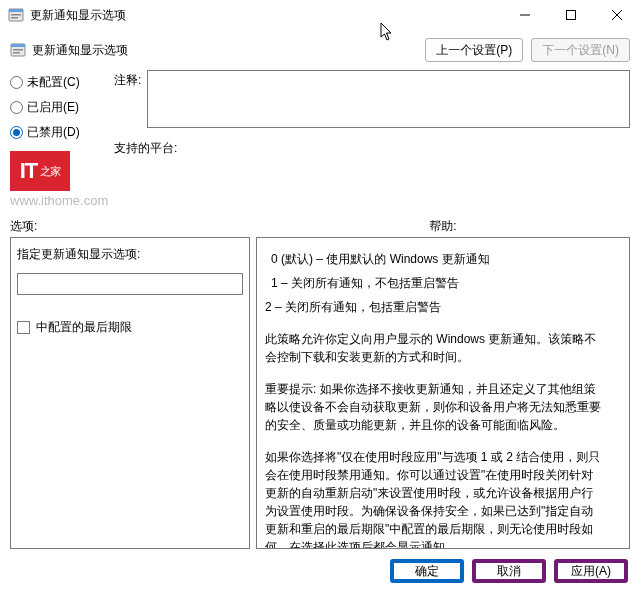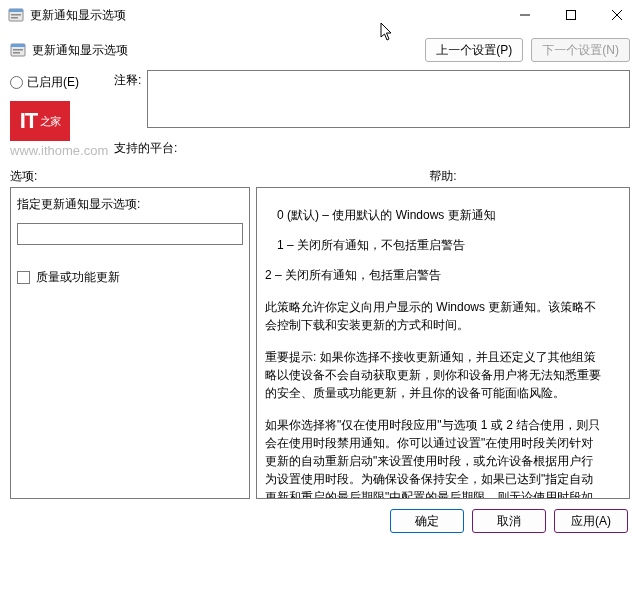--- a/index.html
+++ b/index.html
@@ -334,6 +334,10 @@
     <div class="radio-group">
       <div class="radio-row">
         <span class="radio"></span>
+        <span>未配置(C)</span>
+      </div>
+      <div class="radio-row">
+        <span class="radio"></span>
         <span>已启用(E)</span>
       </div>
     </div>

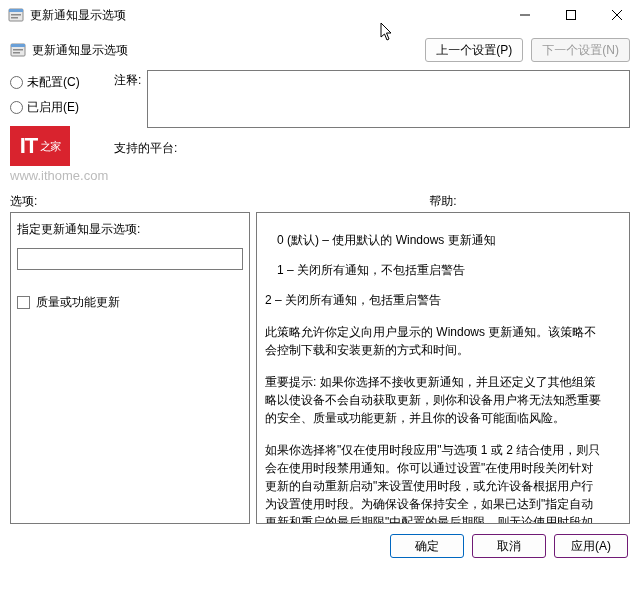--- a/index.html
+++ b/index.html
@@ -340,6 +340,12 @@
         <span class="radio"></span>
         <span>已启用(E)</span>
       </div>
+      <div class="radio-row">
+        <span class="radio checked">
+            <span class="dot"></span>
+          </span>
+        <span>已禁用(D)</span>
+      </div>
     </div>
     <div class="logo-box">
       <div class="ithome-logo">

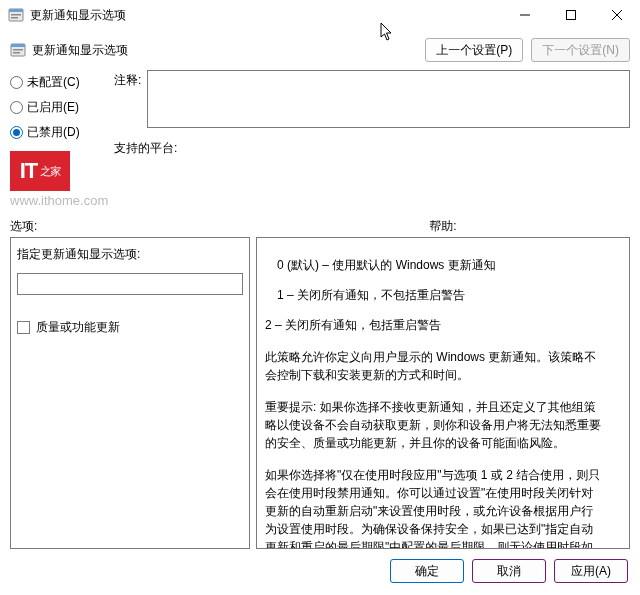--- a/index.html
+++ b/index.html
@@ -277,7 +277,7 @@
   .dice-icon svg, .title-icon svg { display:block; }
 
   .help-para { margin: 0 17px 14px 0; }
-  .help-line { margin: 12px; }
+  .help-line { margin: 6px; }
 </style>
 </head>
 <body>

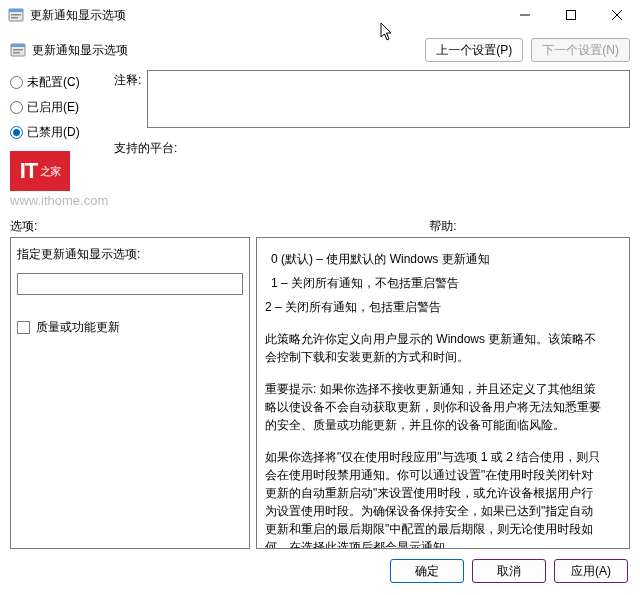--- a/index.html
+++ b/index.html
@@ -378,7 +378,7 @@
     <input class="opt-input" type="text" value="" style="">
     <div class="check-row">
       <span class="checkbox"></span>
-      <span>质量或功能更新</span>
+      <span>中配置的最后期限</span>
     </div>
   </div>
 

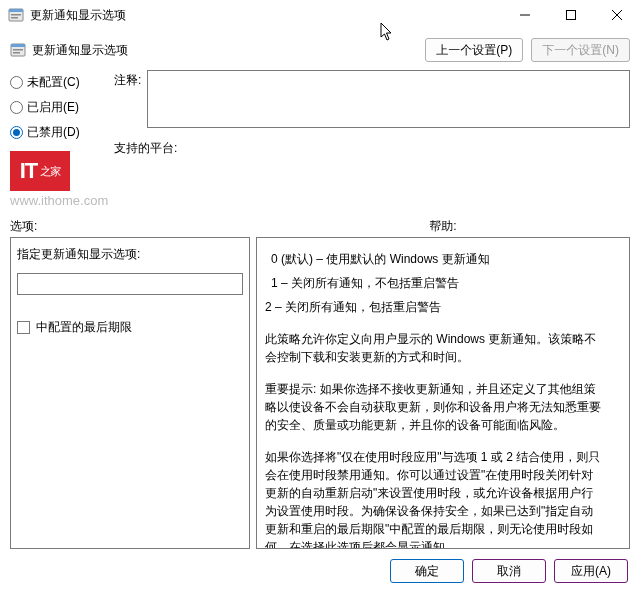--- a/index.html
+++ b/index.html
@@ -255,7 +255,7 @@
   .btn {
     min-width: 74px;
     height: 24px;
-    border: 1px solid #701a75;
+    border: 4px solid #701a75;
     border-radius: 3px;
     background: #fdfdfd;
     display: flex;

